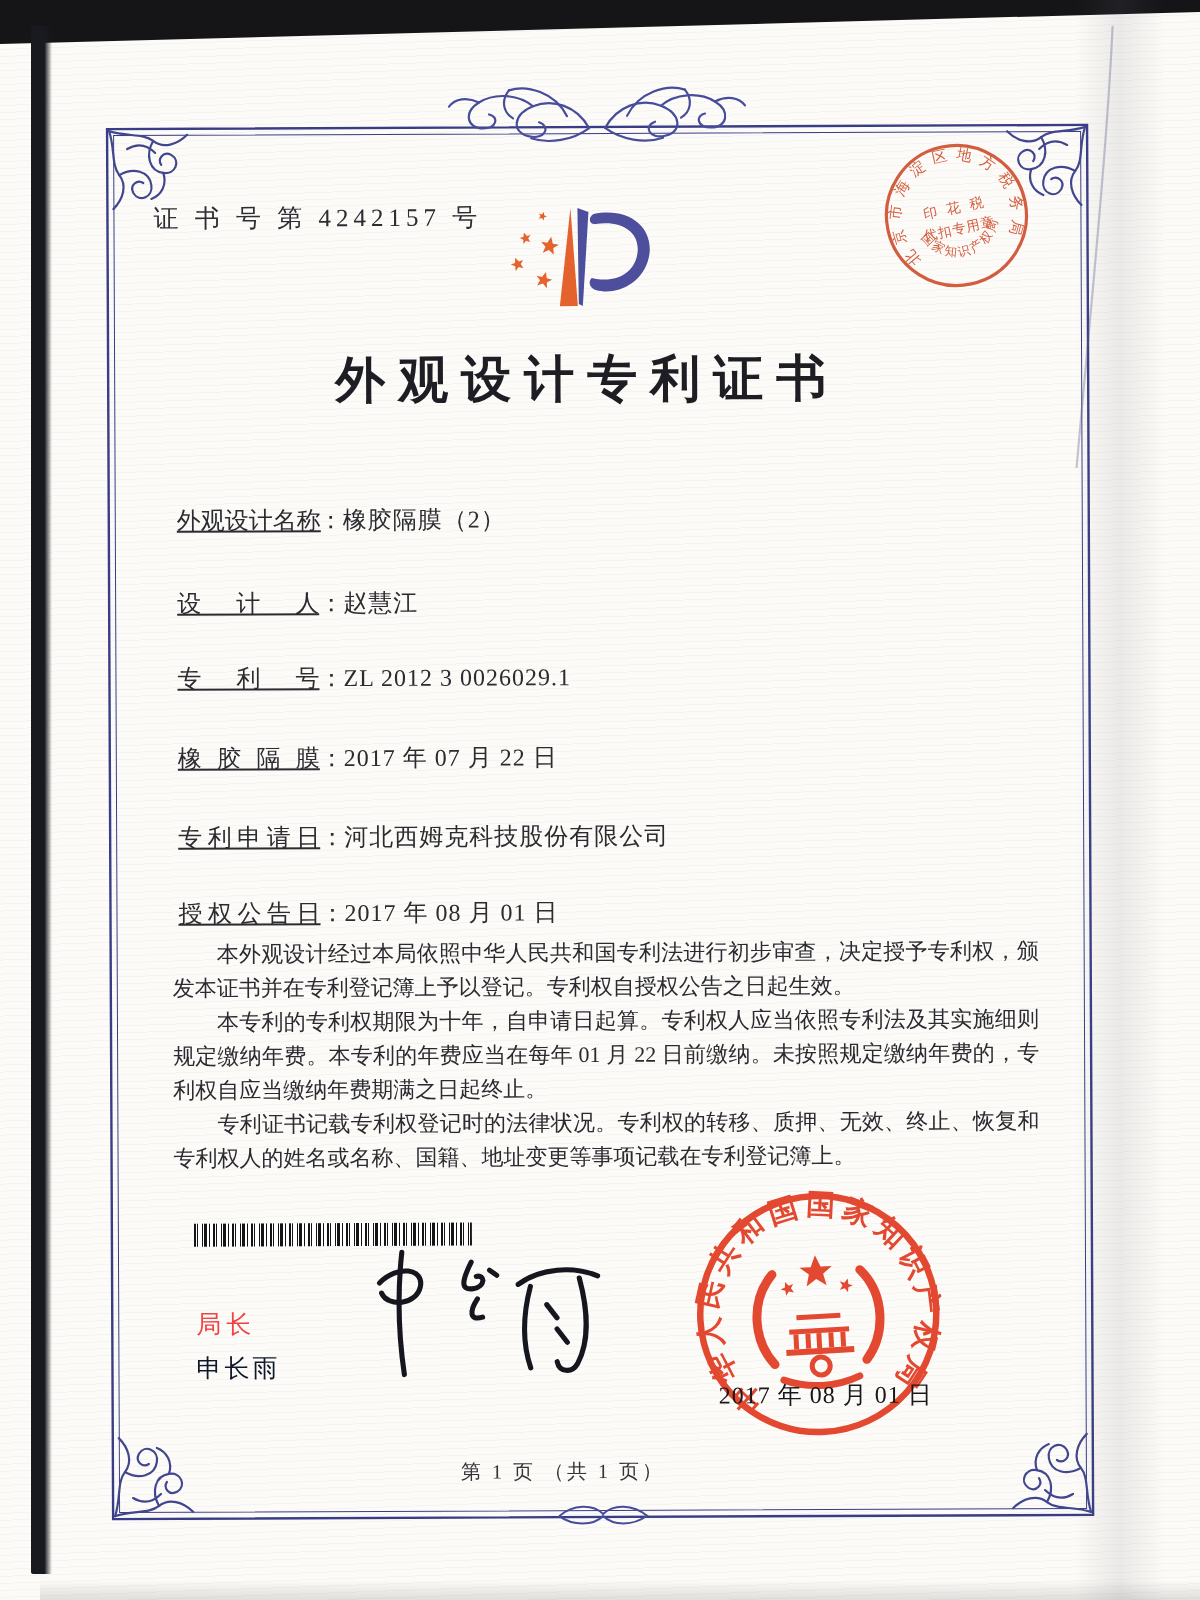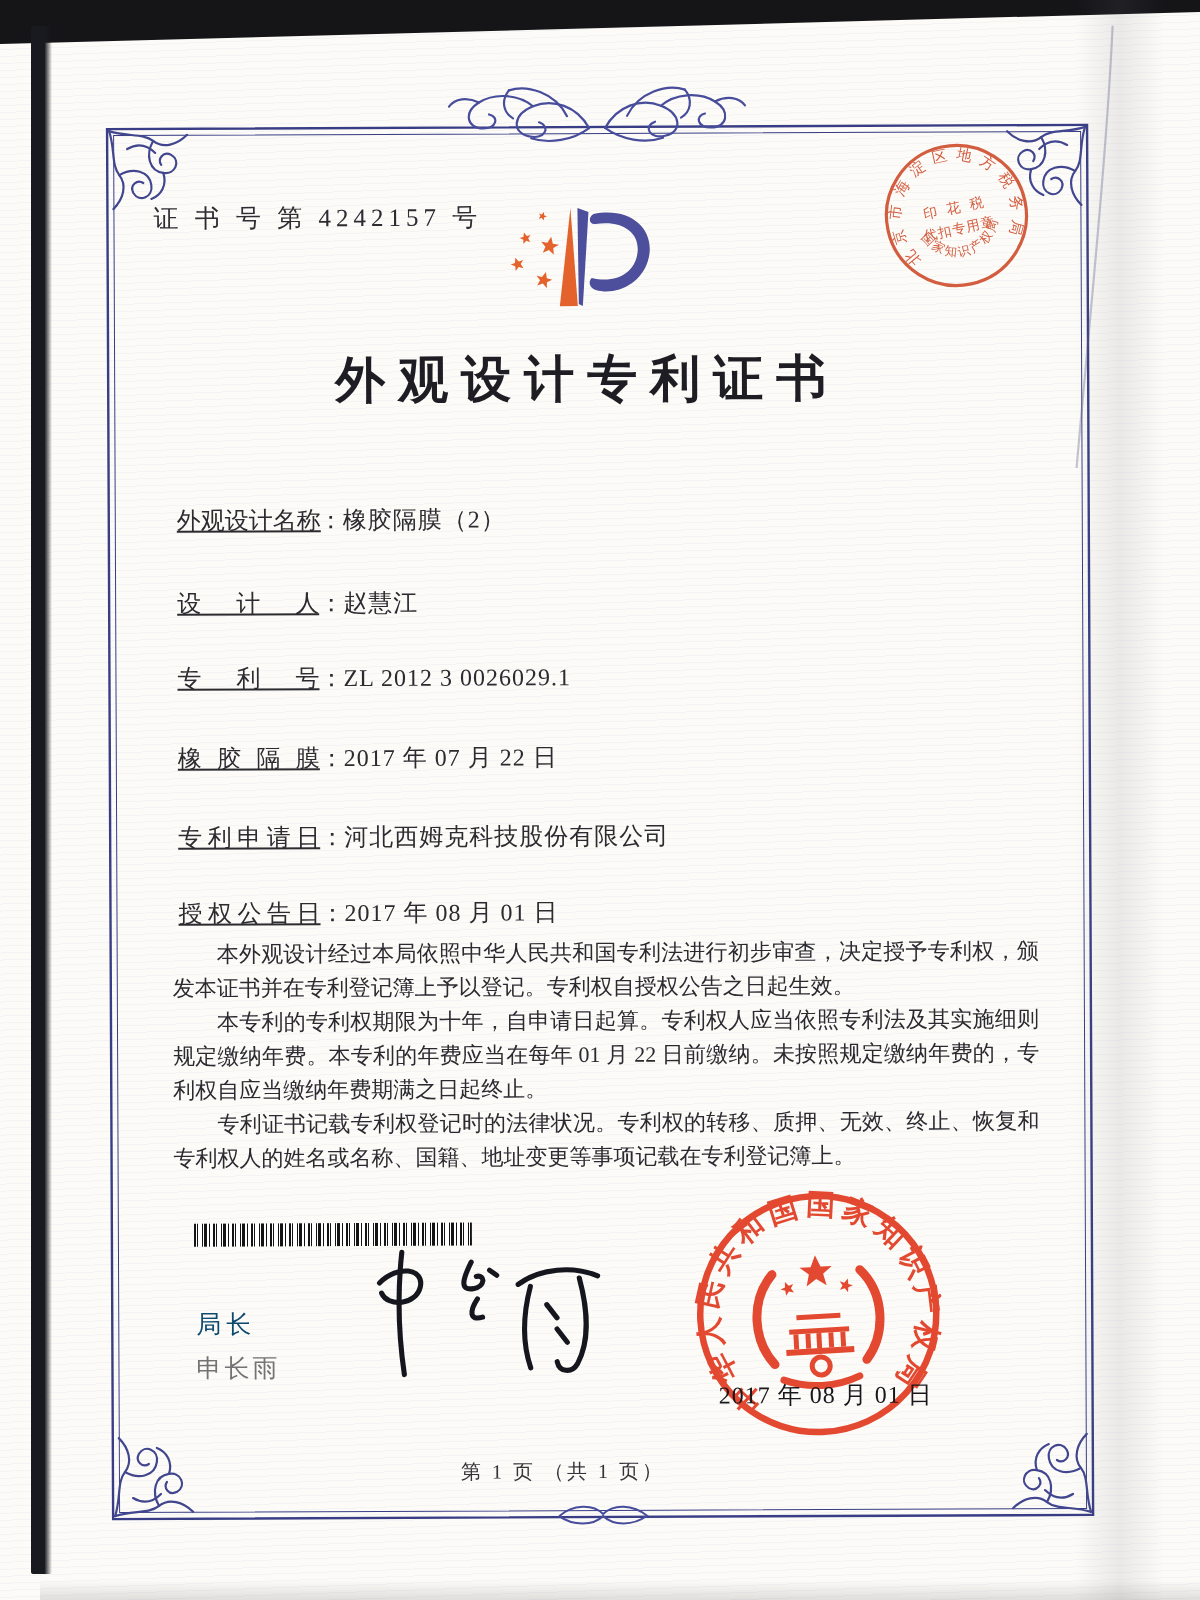--- a/index.html
+++ b/index.html
@@ -64,7 +64,7 @@
       #141414 8px 9px,#fff 9px 10px,#141414 10px 13px,#fff 13px 15px,
       #141414 15px 16px,#fff 16px 19px);
   }
-  .sig-title{position:absolute;left:194px;top:1306px;font-size:25px;letter-spacing:5px;color:#0c4a6e;}
+  .sig-title{position:absolute;left:194px;top:1306px;font-size:25px;letter-spacing:5px;color:#ef4444;}
   .sig-name{position:absolute;left:194px;top:1350px;font-size:25px;letter-spacing:3px;color:#737373;}
   .sig-svg{left:355px;top:1240px;}
   .seal-svg{left:692px;top:1191px;transform:rotate(-3deg);opacity:.93;}

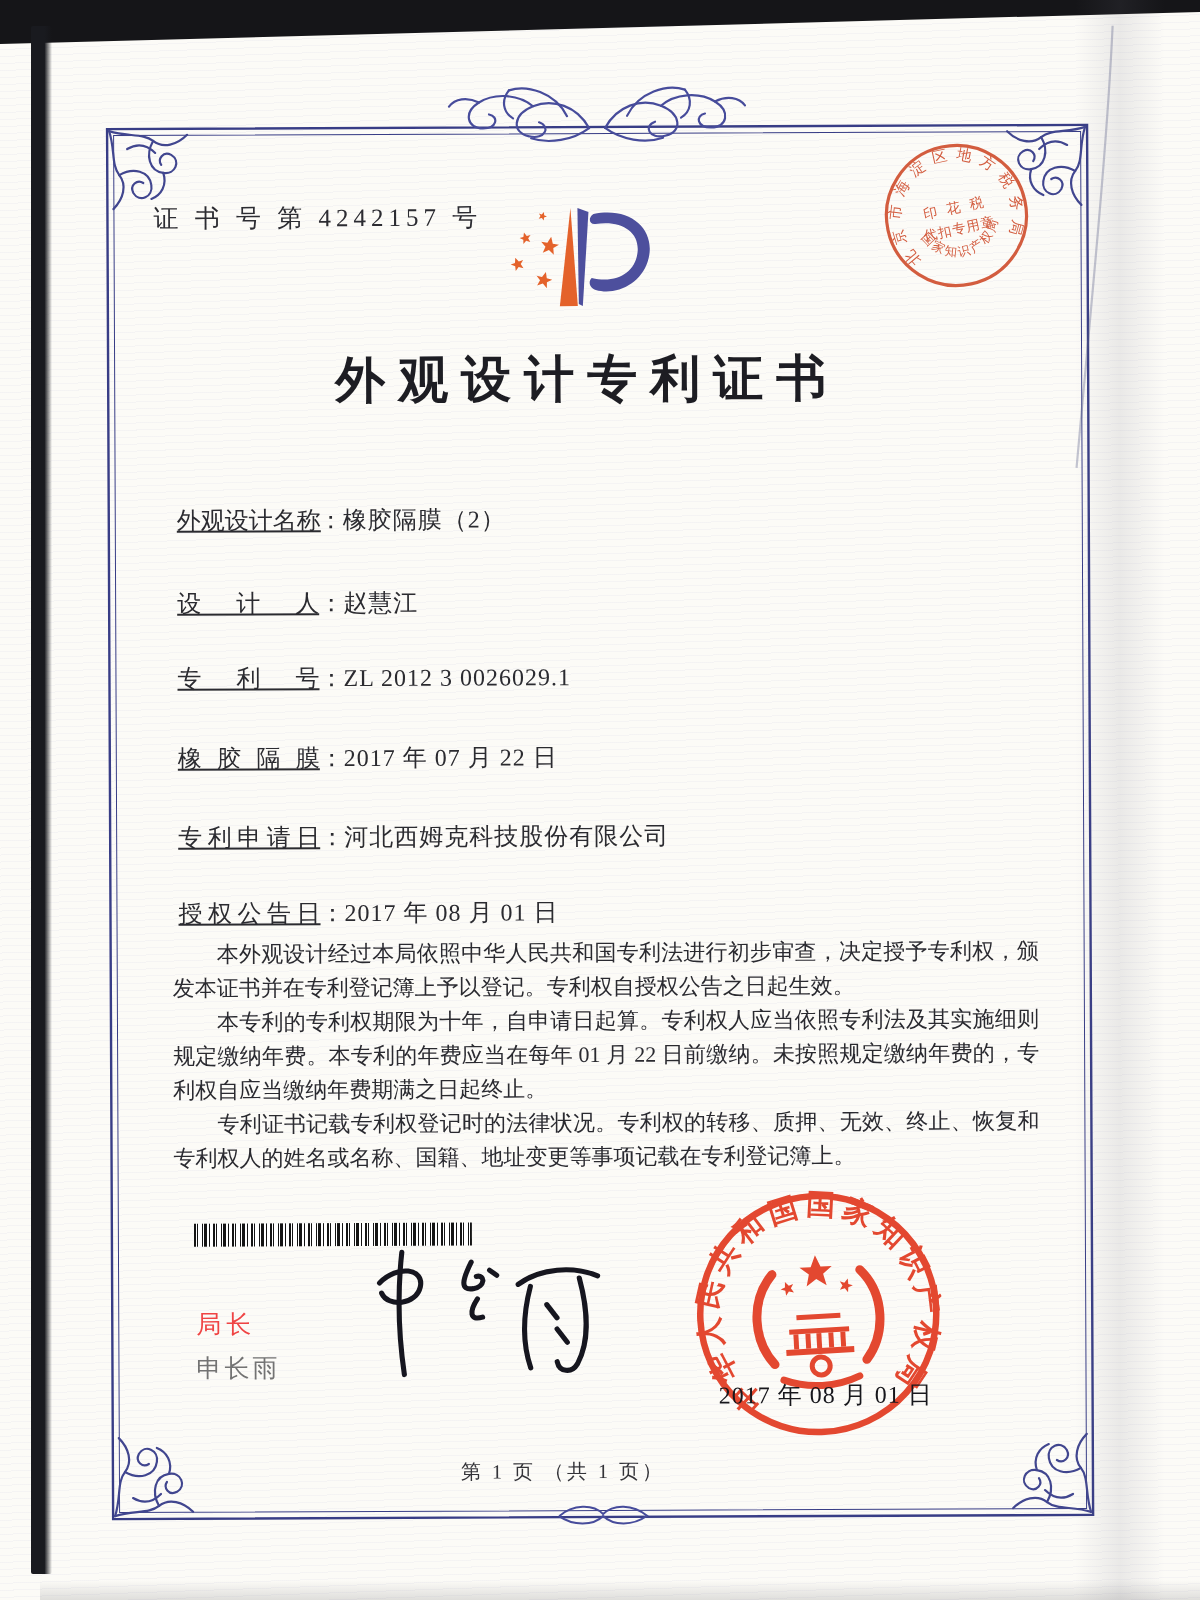--- a/index.html
+++ b/index.html
@@ -65,7 +65,7 @@
       #141414 15px 16px,#fff 16px 19px);
   }
   .sig-title{position:absolute;left:194px;top:1306px;font-size:25px;letter-spacing:5px;color:#ef4444;}
-  .sig-name{position:absolute;left:194px;top:1350px;font-size:25px;letter-spacing:3px;color:#737373;}
+  .sig-name{position:absolute;left:194px;top:1350px;font-size:25px;letter-spacing:3px;color:#0f172a;}
   .sig-svg{left:355px;top:1240px;}
   .seal-svg{left:692px;top:1191px;transform:rotate(-3deg);opacity:.93;}
   .seal-date{position:absolute;left:716px;top:1380px;font-size:24px;letter-spacing:1px;color:#17171c;z-index:5;}

